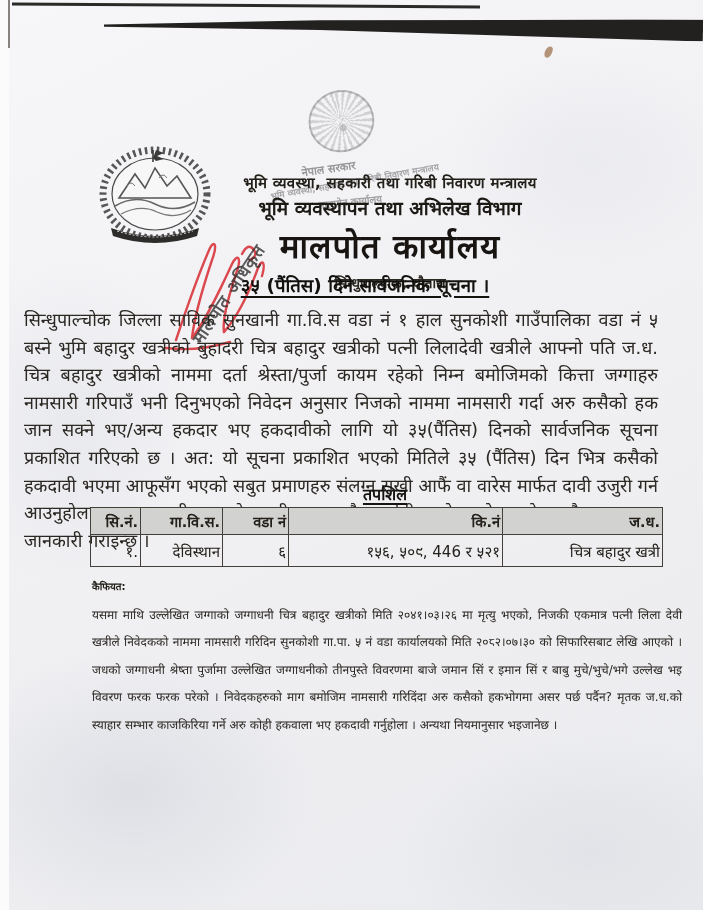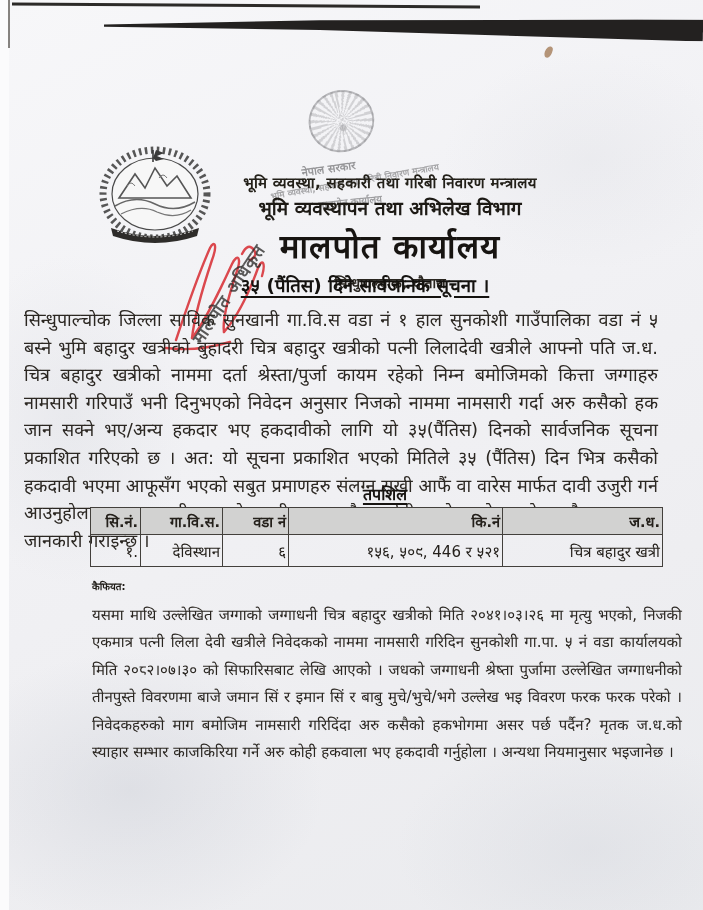--- a/index.html
+++ b/index.html
@@ -84,7 +84,7 @@
 
   .kaifiyat-h { position:absolute; left:92px; top:579px; font-size:10px; font-weight:bold; color:#201d18; }
   .remarks { position:absolute; left:92px; top:602px; width:590px;
-             font-size:15px; line-height:27.4px; text-align:justify; color:#2b2722; }
+             font-size:12px; line-height:27.4px; text-align:justify; color:#2b2722; }
 </style>
 </head>
 <body>

